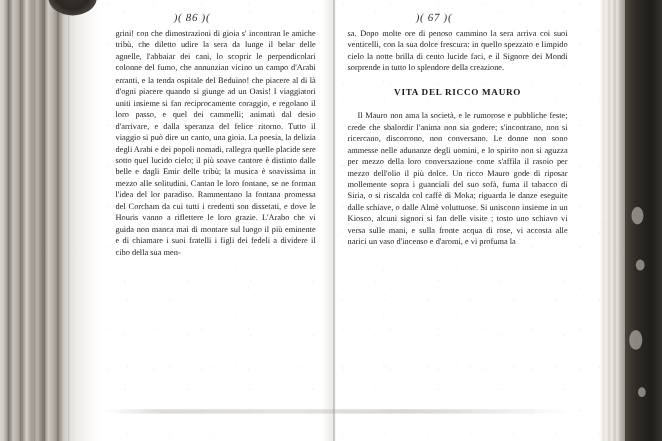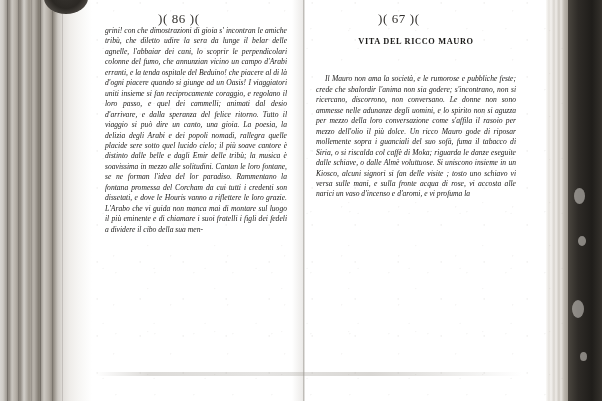--- a/index.html
+++ b/index.html
@@ -120,10 +120,11 @@
 
   .folio {
     position: absolute;
-    font-size: 13px;
+    font-size: 10px;
     color: #33312e;
     letter-spacing: 0.6px;
     white-space: nowrap;
+    font-style: italic;
   }
   .folio-left  { left: 158px; top: 11px; }
   .folio-right { left: 378px; top: 11px; }

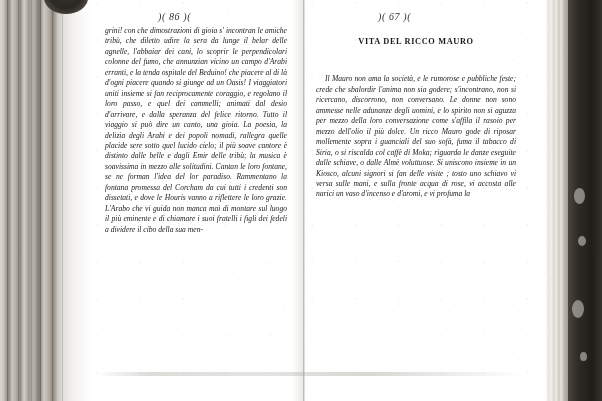--- a/index.html
+++ b/index.html
@@ -129,7 +129,7 @@
   .folio-left  { left: 158px; top: 11px; }
   .folio-right { left: 378px; top: 11px; }
 
-  .para { margin: 0; font-style: italic; }
+  .para { margin: 0; }
 
   .section-title {
     margin: 11px 0 27px 0;

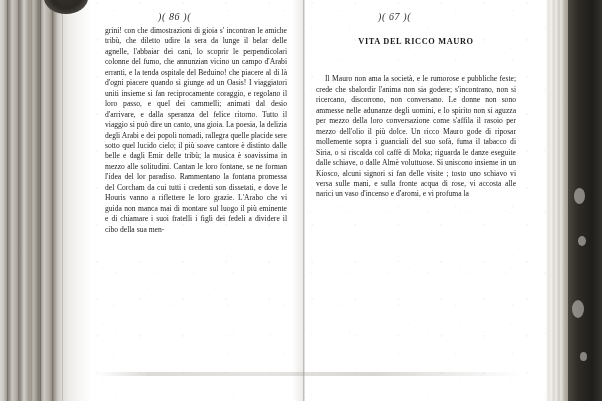--- a/index.html
+++ b/index.html
@@ -206,6 +206,7 @@
   <div class="folio folio-right">)( 67 )(</div>
 
   <div class="column col-right">
+    <p class="para">sa. Dopo molte ore di penoso cammino la sera arriva coi suoi venticelli, con la sua dolce frescura: in quello spezzato e limpido cielo la notte brilla di cento lucide faci, e il Signore dei Mondi sorprende in tutto lo splendore della creazione.</p>
 
     <h2 class="section-title">VITA DEL RICCO MAURO</h2>
 

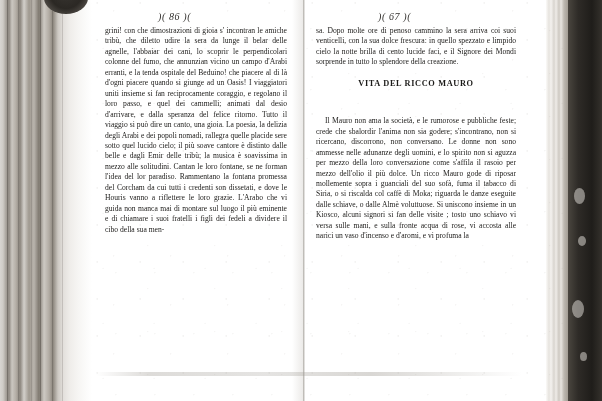--- a/index.html
+++ b/index.html
@@ -132,7 +132,7 @@
   .para { margin: 0; }
 
   .section-title {
-    margin: 11px 0 27px 0;
+    margin: 11px 0 11px 0;
     text-align: center;
     font-size: 8.3px;
     letter-spacing: 0.65px;

